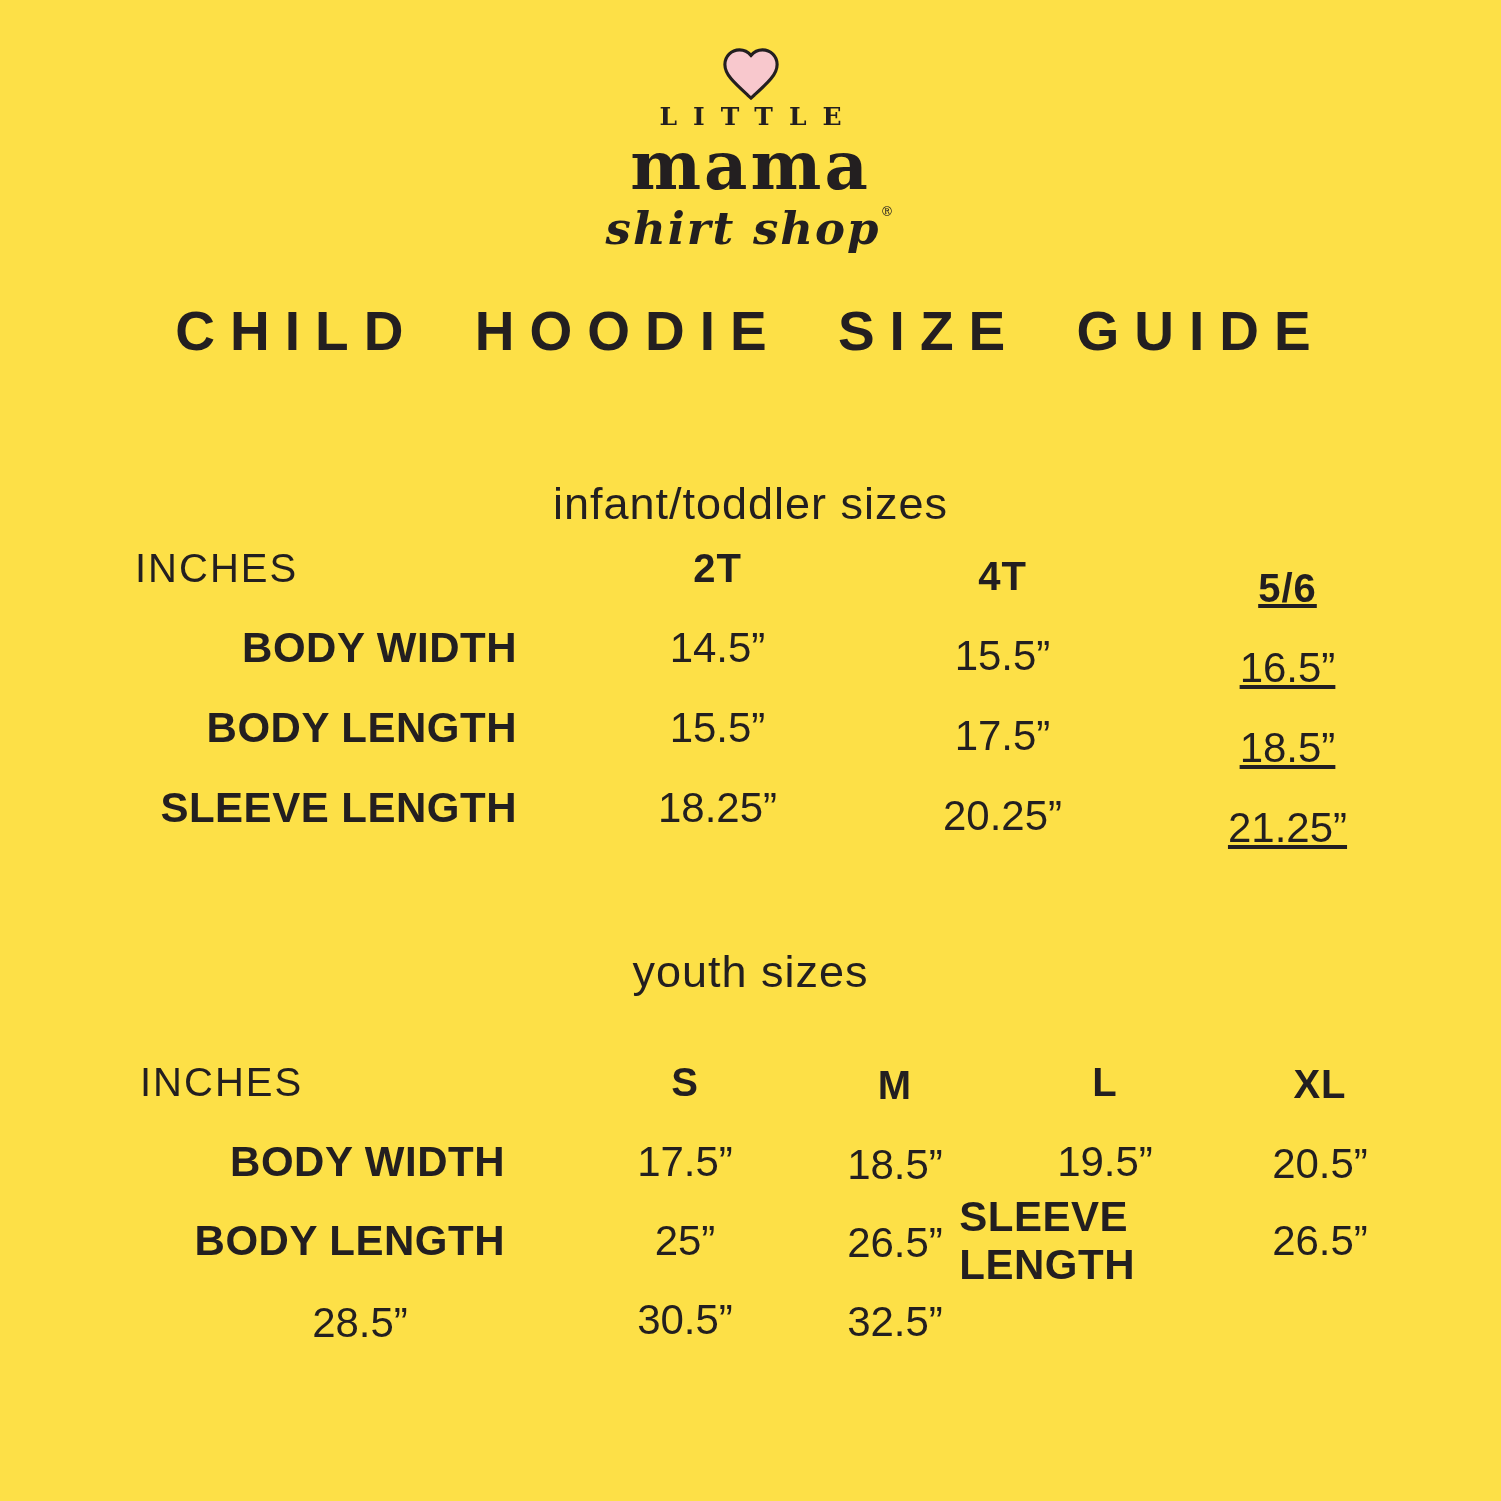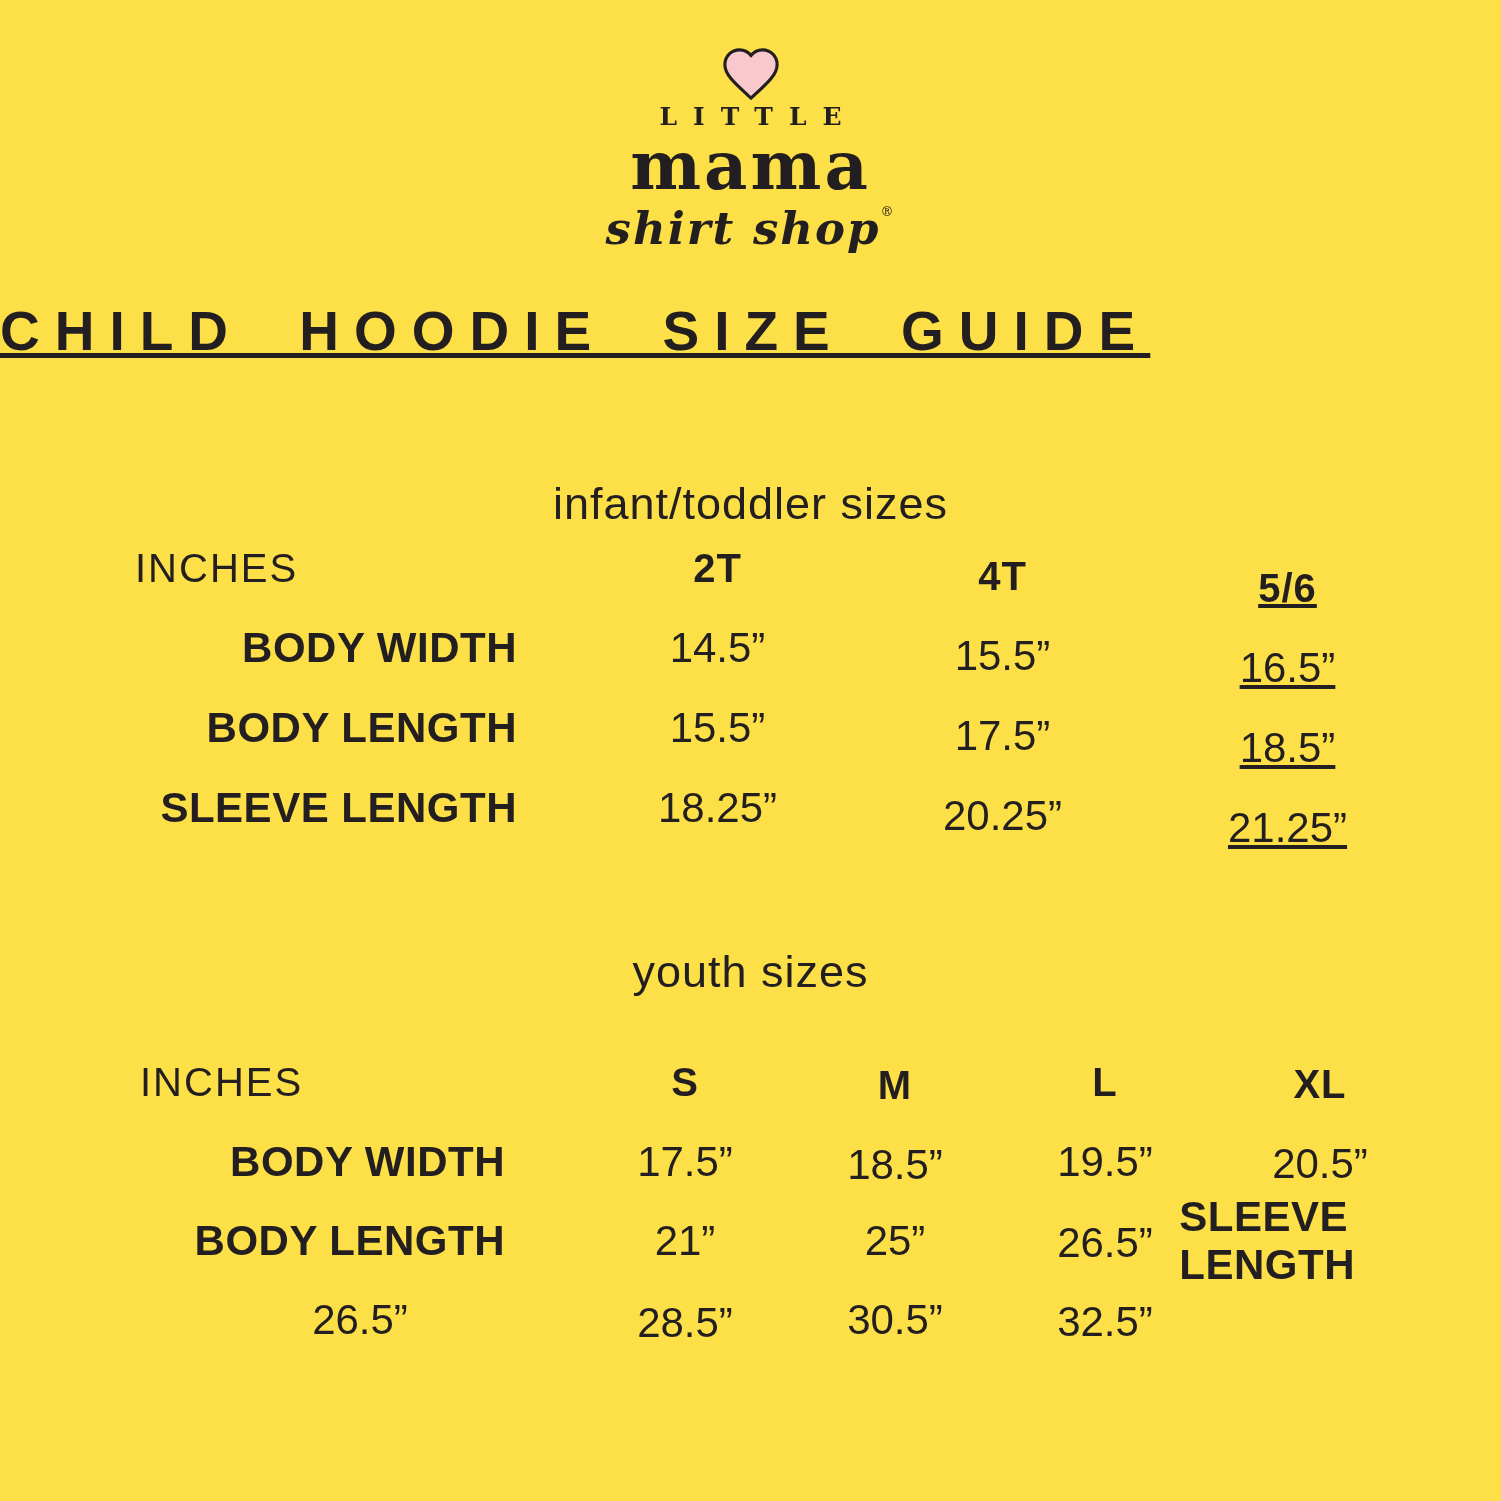--- a/index.html
+++ b/index.html
@@ -35,10 +35,10 @@
   
   .title{
     position:absolute;top:299px;left:0;right:0;
+    text-align:center;
     font-weight:700;font-size:55px;
     letter-spacing:15px;word-spacing:26px;
     white-space:nowrap;
-    text-decoration:underline;
   }
   
   .section-label{

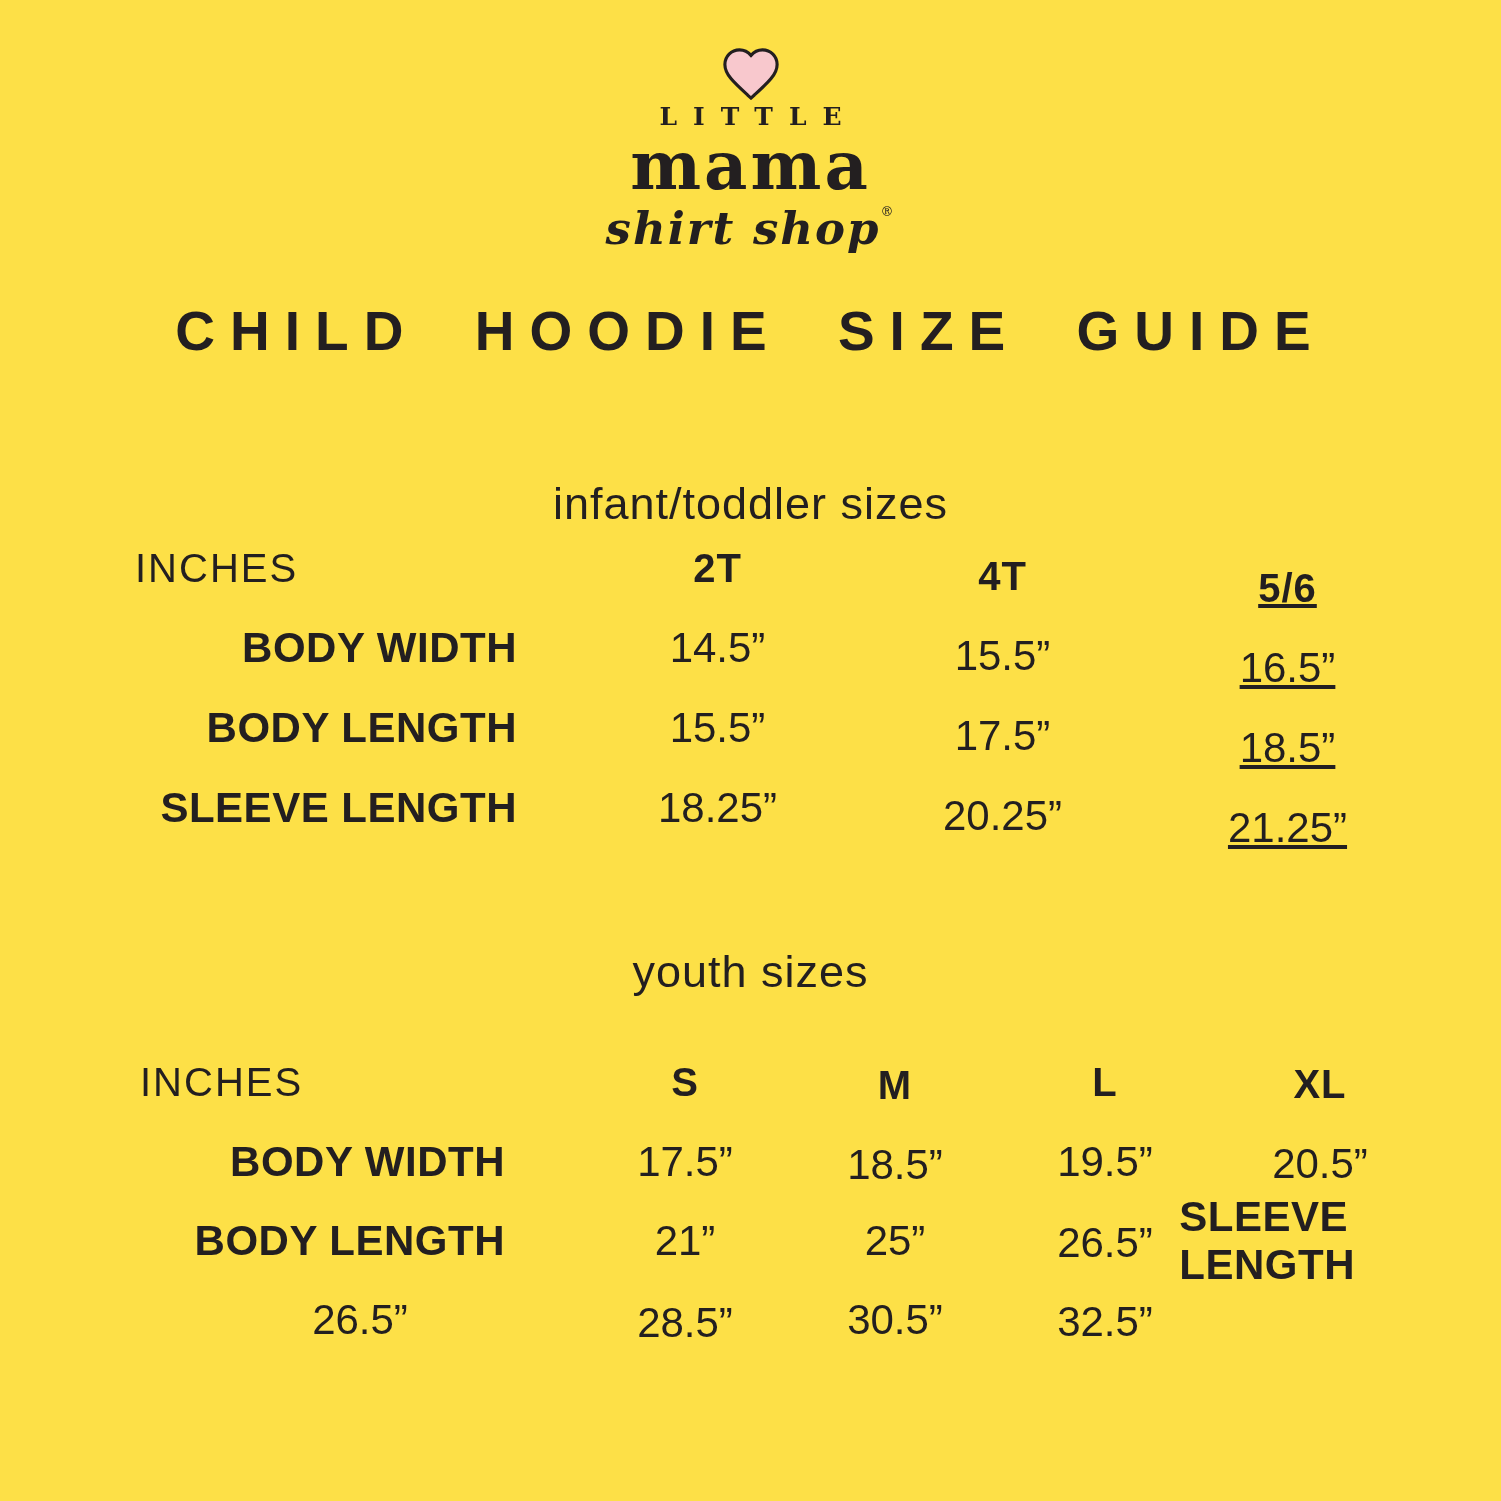--- a/index.html
+++ b/index.html
@@ -127,7 +127,6 @@
     <div class="cell val c5">20.5”</div>
 
     <div class="cell lbl c1">BODY LENGTH</div>
-    <div class="cell val c2">21”</div>
     <div class="cell val c4">25”</div>
     <div class="cell val c5">26.5”</div>
 

